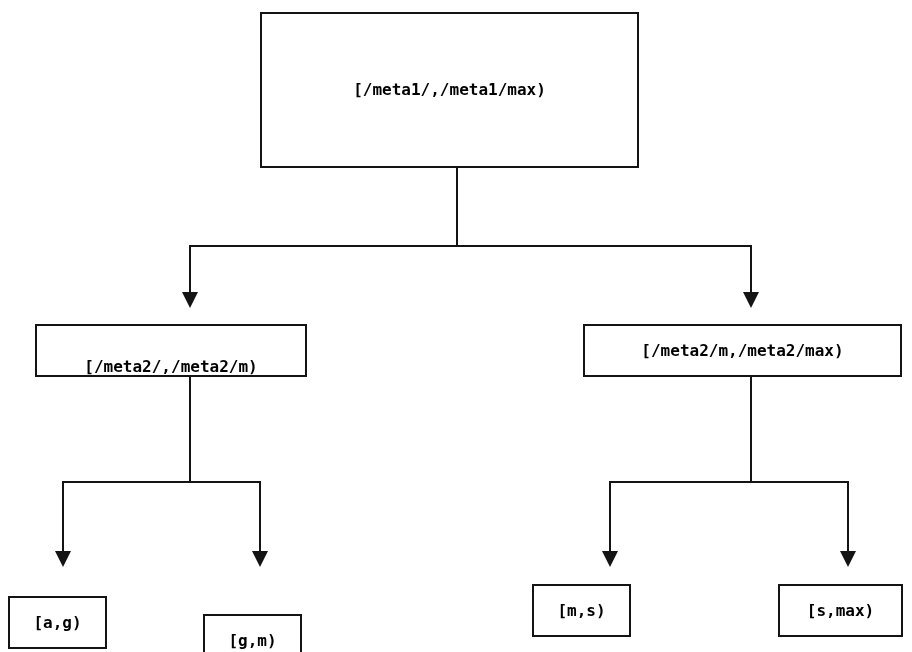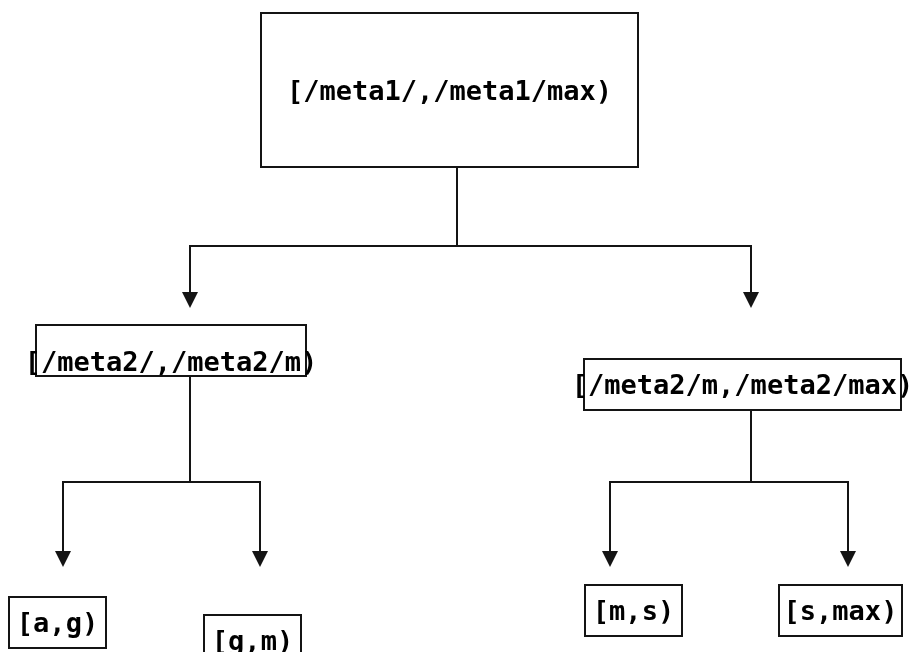--- a/index.html
+++ b/index.html
@@ -41,7 +41,7 @@
     justify-content: center;
     color: var(--text, #000000);
     font-weight: bold;
-    font-size: 27px;
+    font-size: 16px;
     line-height: 1;
     white-space: nowrap;
   }

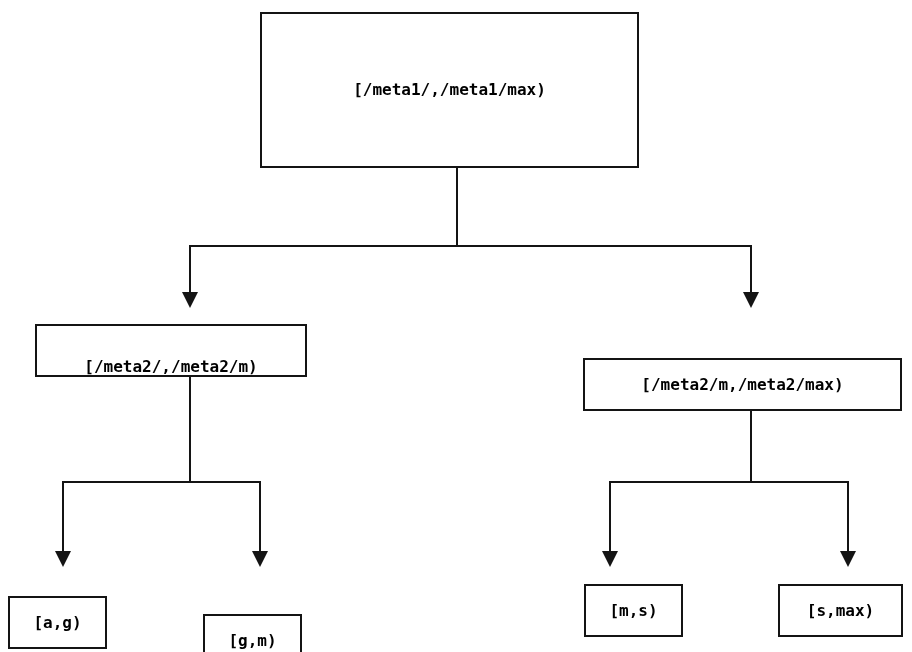--- a/index.html
+++ b/index.html
@@ -47,7 +47,7 @@
   }
   .node-root        { left: 260px; top: 12px;  width: 379px; height: 156px; }
   .node-level2-left { left: 35px;  top: 324px; width: 272px; height: 53px; align-items: flex-end; }
-  .node-level2-right{ left: 583px; top: 324px; width: 319px; height: 53px; margin-top: 34px; }
+  .node-level2-right{ left: 583px; top: 324px; width: 319px; height: 53px; }
   .node-leaf-ag     { left: 8px;   top: 596px; width: 99px;  height: 53px; }
   .node-leaf-gm     { left: 203px; top: 614px; width: 99px;  height: 53px; }
   .node-leaf-ms     { left: 584px; top: 584px; width: 99px;  height: 53px; }

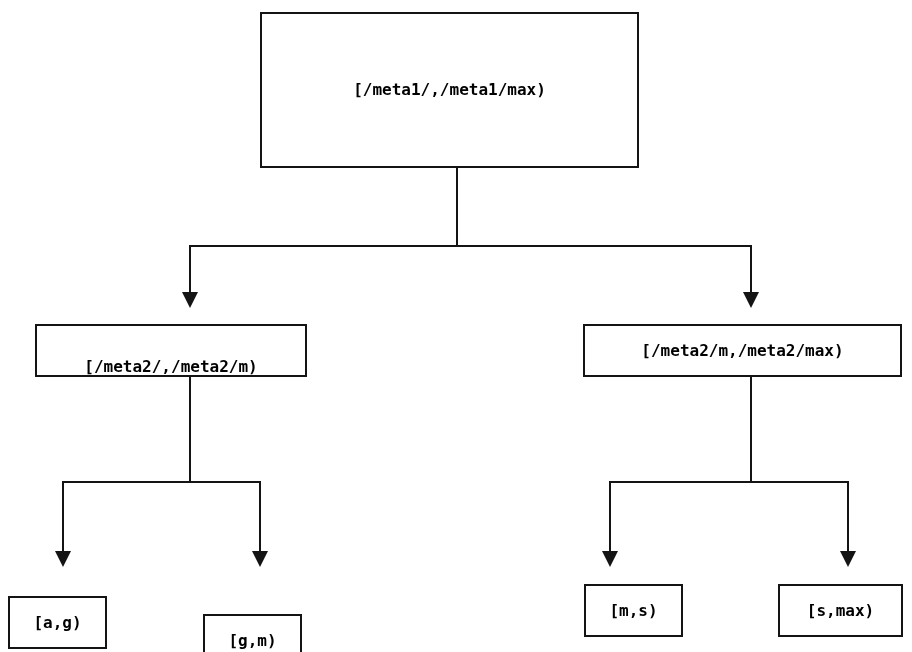--- a/index.html
+++ b/index.html
@@ -50,7 +50,7 @@
   .node-level2-right{ left: 583px; top: 324px; width: 319px; height: 53px; }
   .node-leaf-ag     { left: 8px;   top: 596px; width: 99px;  height: 53px; }
   .node-leaf-gm     { left: 203px; top: 614px; width: 99px;  height: 53px; }
-  .node-leaf-ms     { left: 584px; top: 584px; width: 99px;  height: 53px; }
+  .node-leaf-ms     { left: 532px; top: 584px; width: 99px;  height: 53px; }
   .node-leaf-smax   { left: 778px; top: 584px; width: 125px; height: 53px; }
 </style>
 </head>

